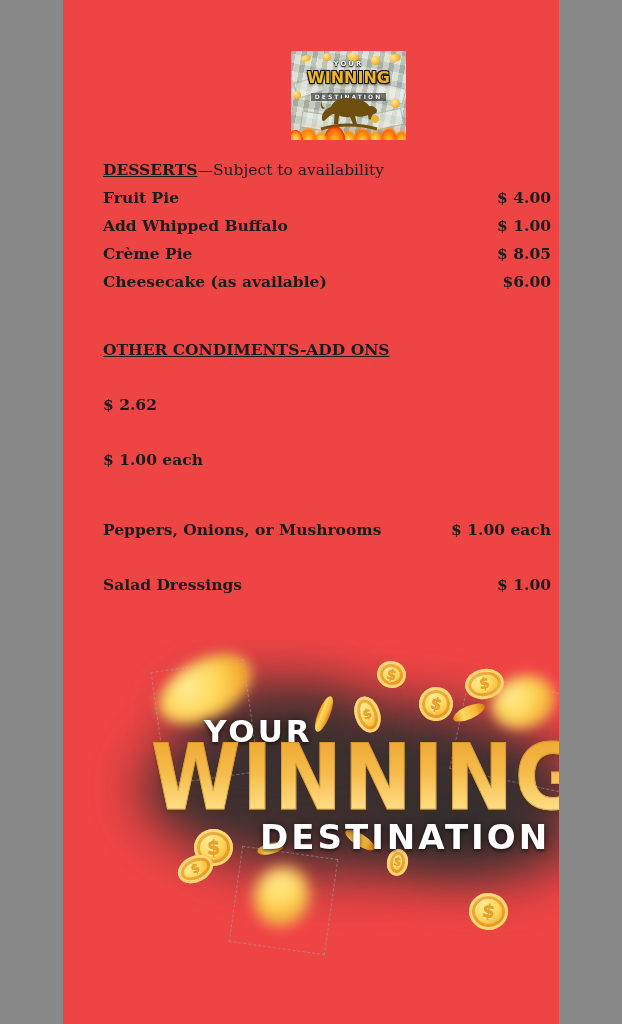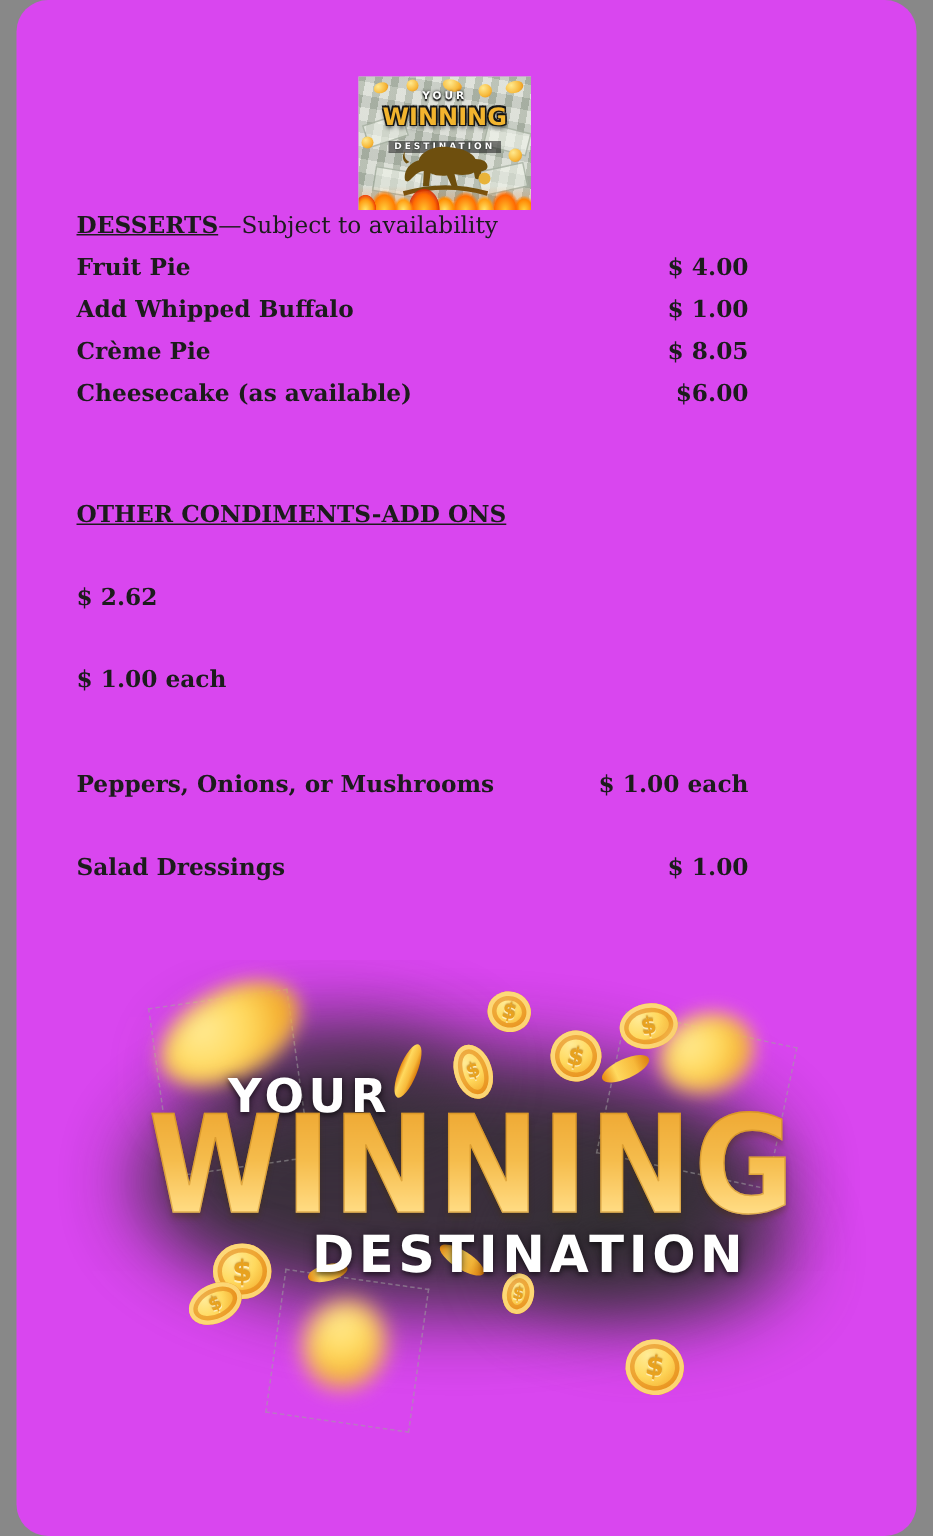--- a/index.html
+++ b/index.html
@@ -4,9 +4,9 @@
 <style>
   html,body { margin:0; padding:0; background:#888; }
   .page {
-    position:relative; width:600px; height:1024px; margin:0 auto;
-    background:#d946ef; overflow:hidden;
-    font-family:"DejaVu Serif", serif; color:#1c1c1c;border-radius:21px;
+    position:relative; width:496px; height:1024px; margin:0 auto;
+    background:#ef4444; overflow:hidden;
+    font-family:"DejaVu Serif", serif; color:#1c1c1c;
   }
 
   

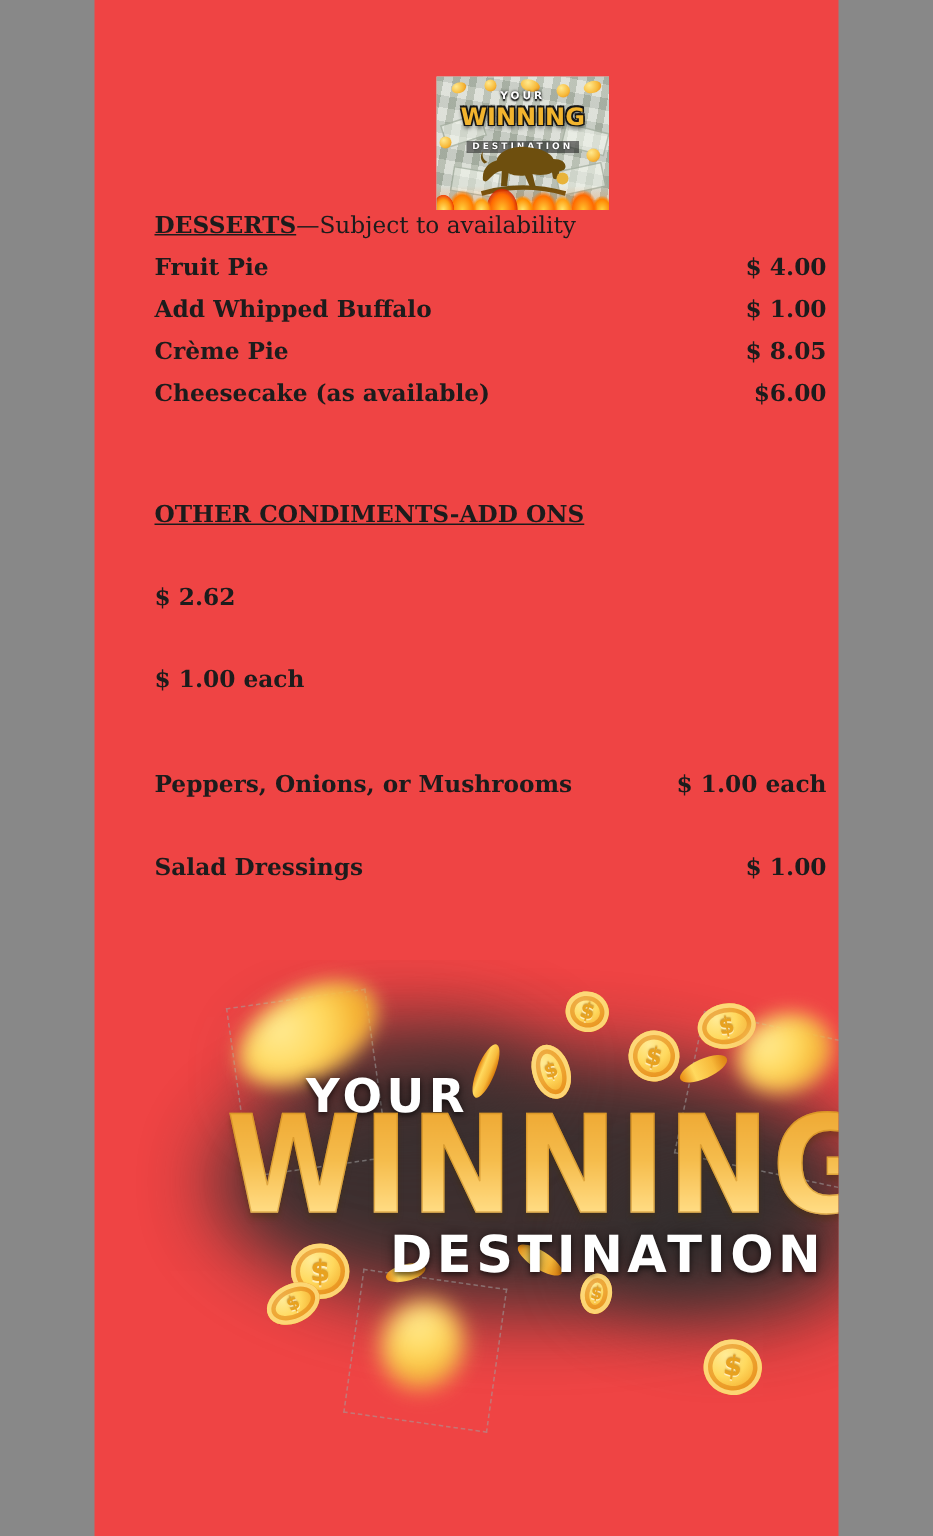--- a/index.html
+++ b/index.html
@@ -53,7 +53,7 @@
   }
 
   
-  .menu { position:absolute; left:40px; top:136px; width:448px;
+  .menu { position:absolute; left:40px; top:156px; width:448px;
     font-size:15.5px; line-height:28px; font-weight:700; }
   .heading .hu { text-decoration:underline; }
   .heading .hs { font-weight:400; }

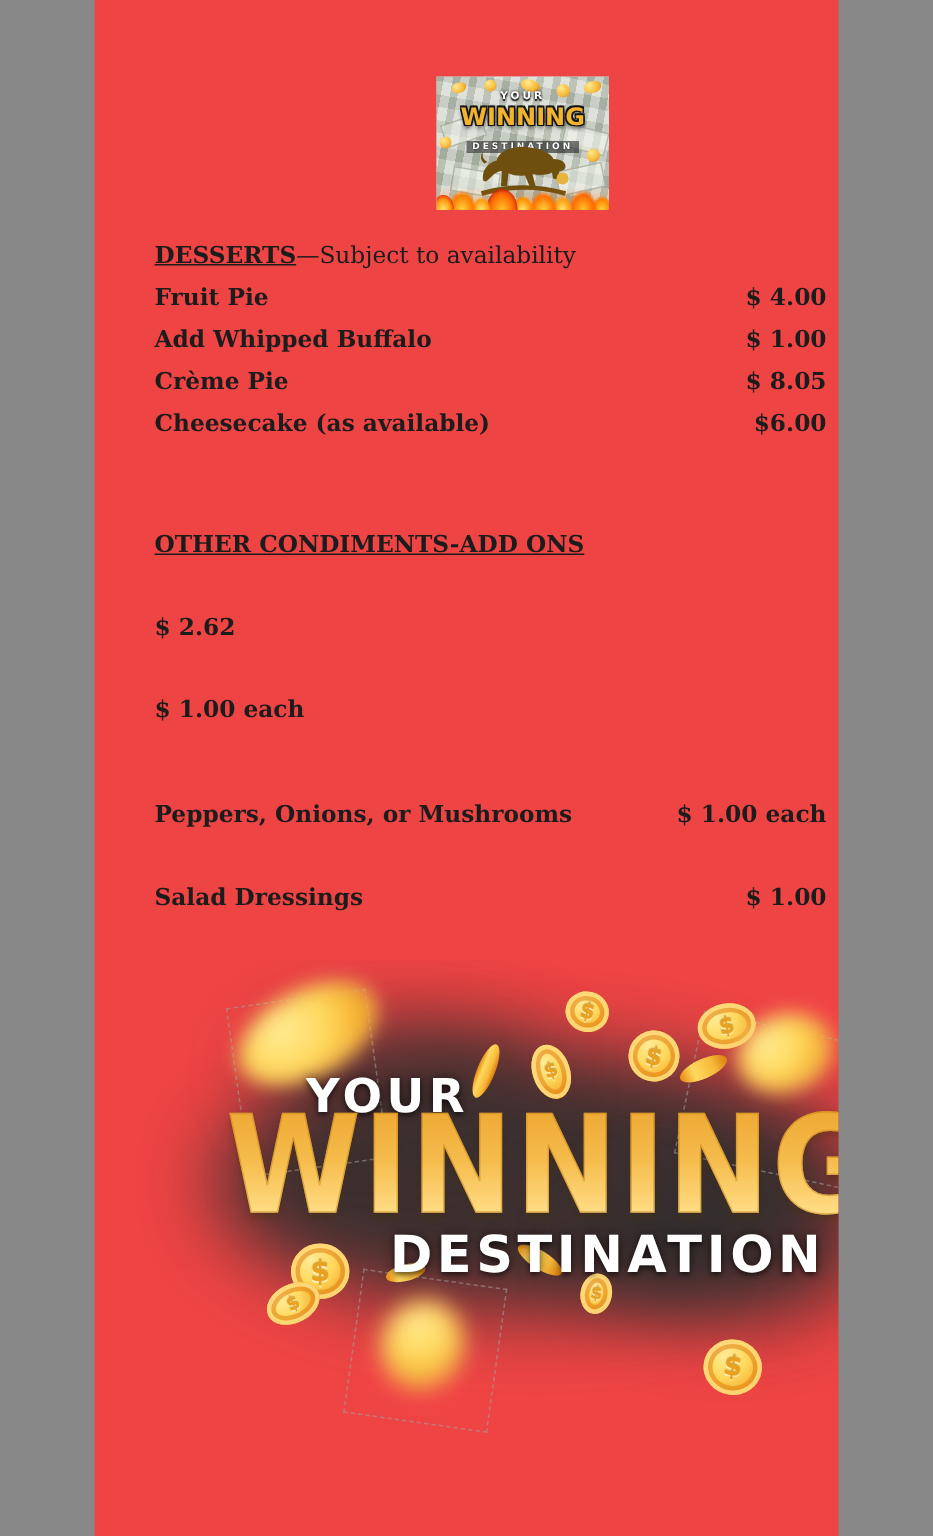--- a/index.html
+++ b/index.html
@@ -60,7 +60,7 @@
   .row { display:flex; justify-content:space-between; align-items:flex-end; }
   .nm { white-space:pre-line; }
   .pr { white-space:nowrap; }
-  .m49 { margin-top:53px; }
+  .m49 { margin-top:40px; }
   .m27 { margin-top:27px; }
   .m26 { margin-top:42px; }
 

